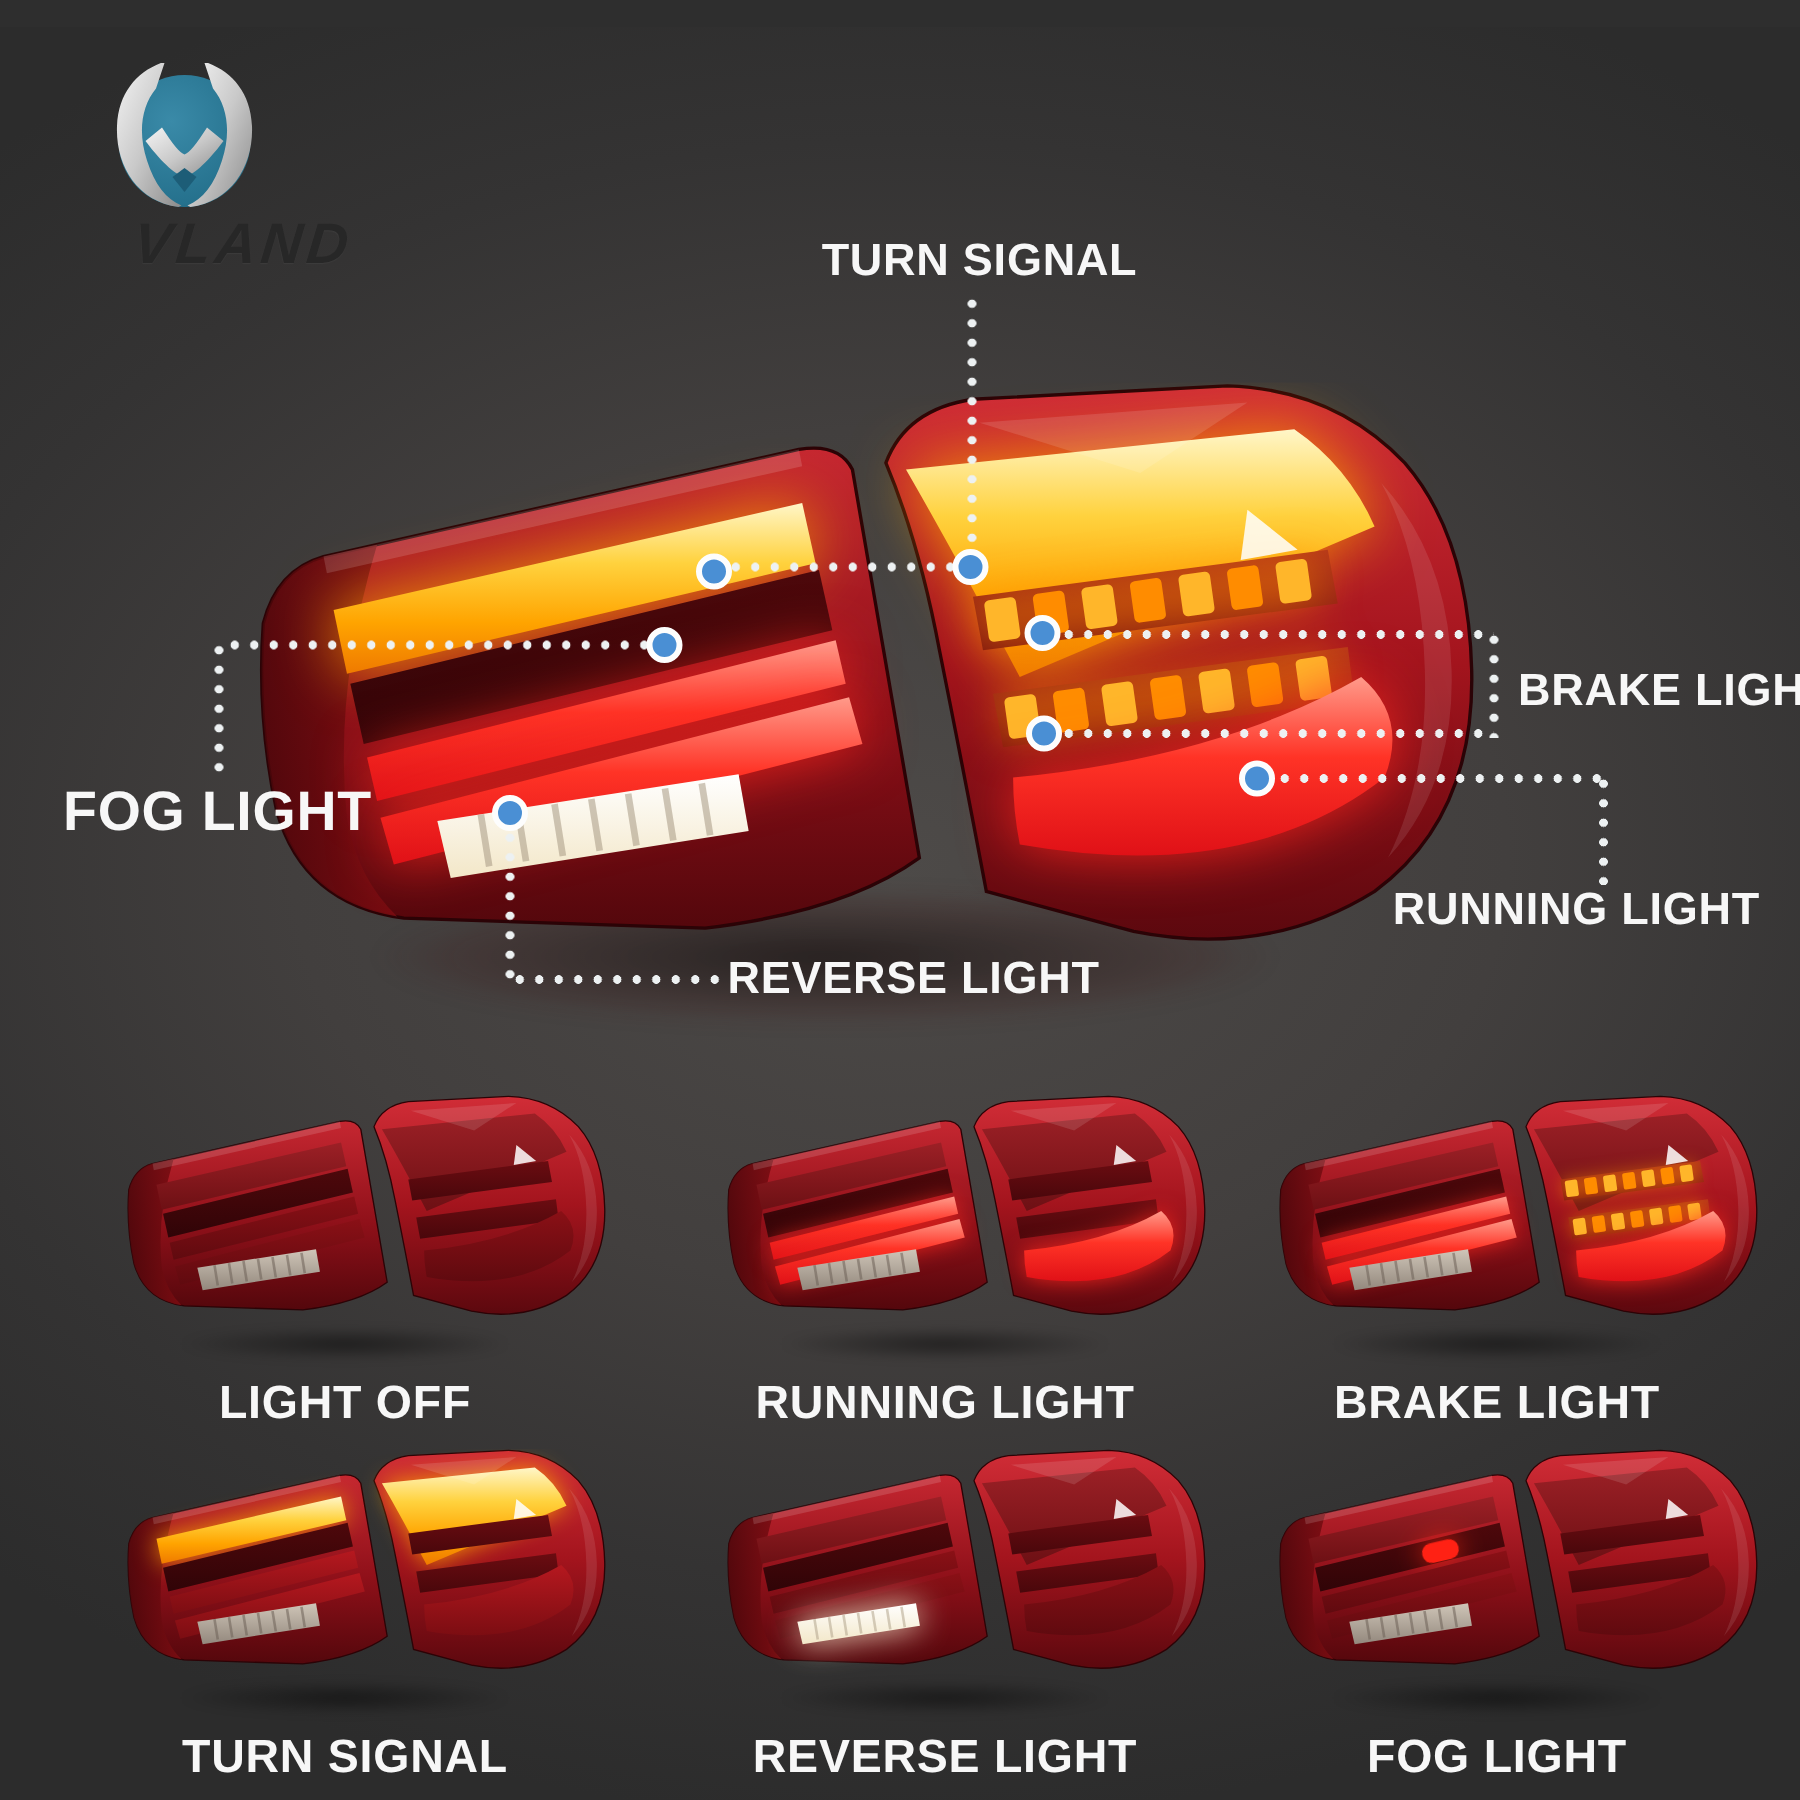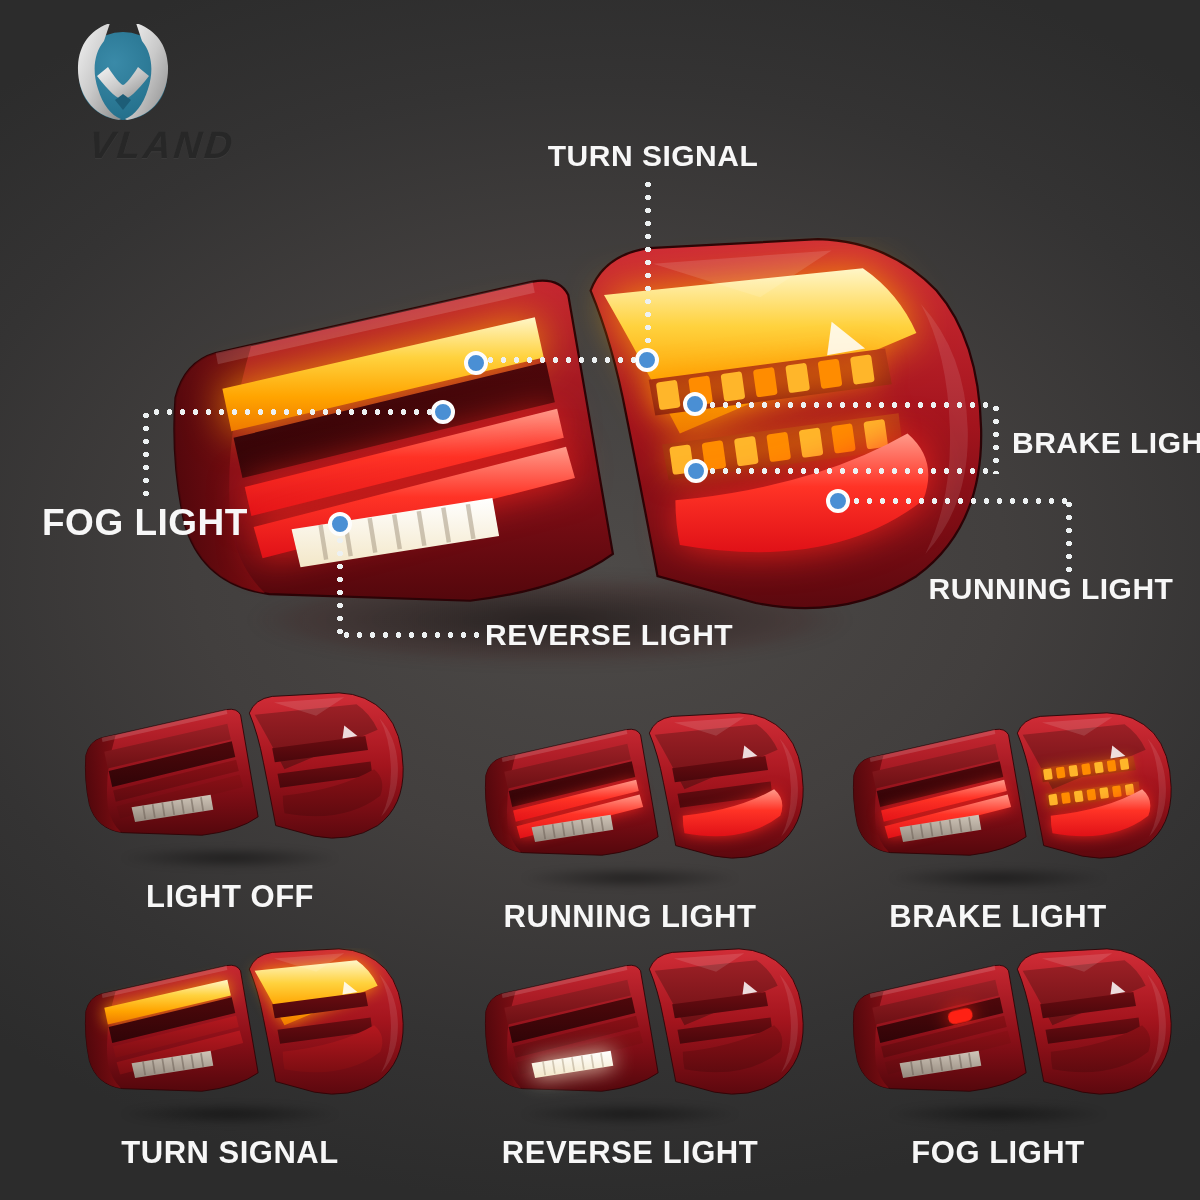--- a/index.html
+++ b/index.html
@@ -12,6 +12,7 @@
     position:absolute;inset:0;
     background:
       radial-gradient(ellipse 900px 640px at 50% 47%, #4d4a48 0%, #423f3e 45%, #343333 75%, #2c2c2c 100%);
+    margin-top: 18px;
   }
   
   #logo{position:absolute;left:70px;top:24px;width:180px;height:150px;}

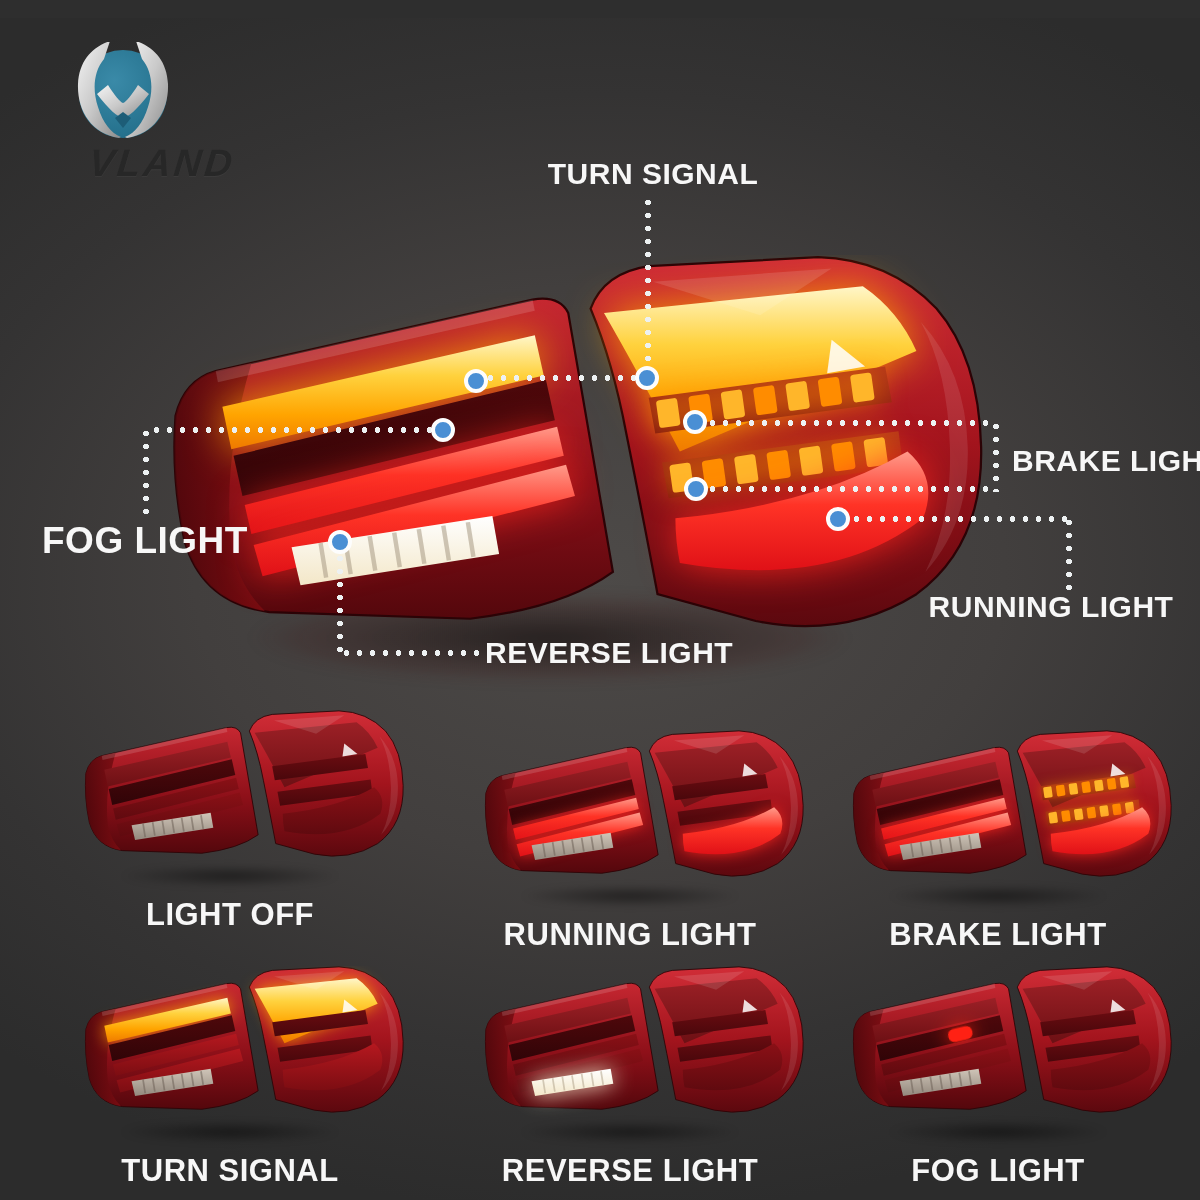--- a/index.html
+++ b/index.html
@@ -246,7 +246,7 @@
   <div class="callout" style="left:901px;top:573px;width:300px;text-align:center">RUNNING LIGHT</div>
   <div class="callout" style="left:485px;top:619px">REVERSE LIGHT</div>
 
-  <div class="thumb" style="left:40px;top:692px">
+  <div class="thumb" style="left:40px;top:712px">
     <div class="lamp mode-off">
         <svg viewBox="0 0 400 190">
     <g>

